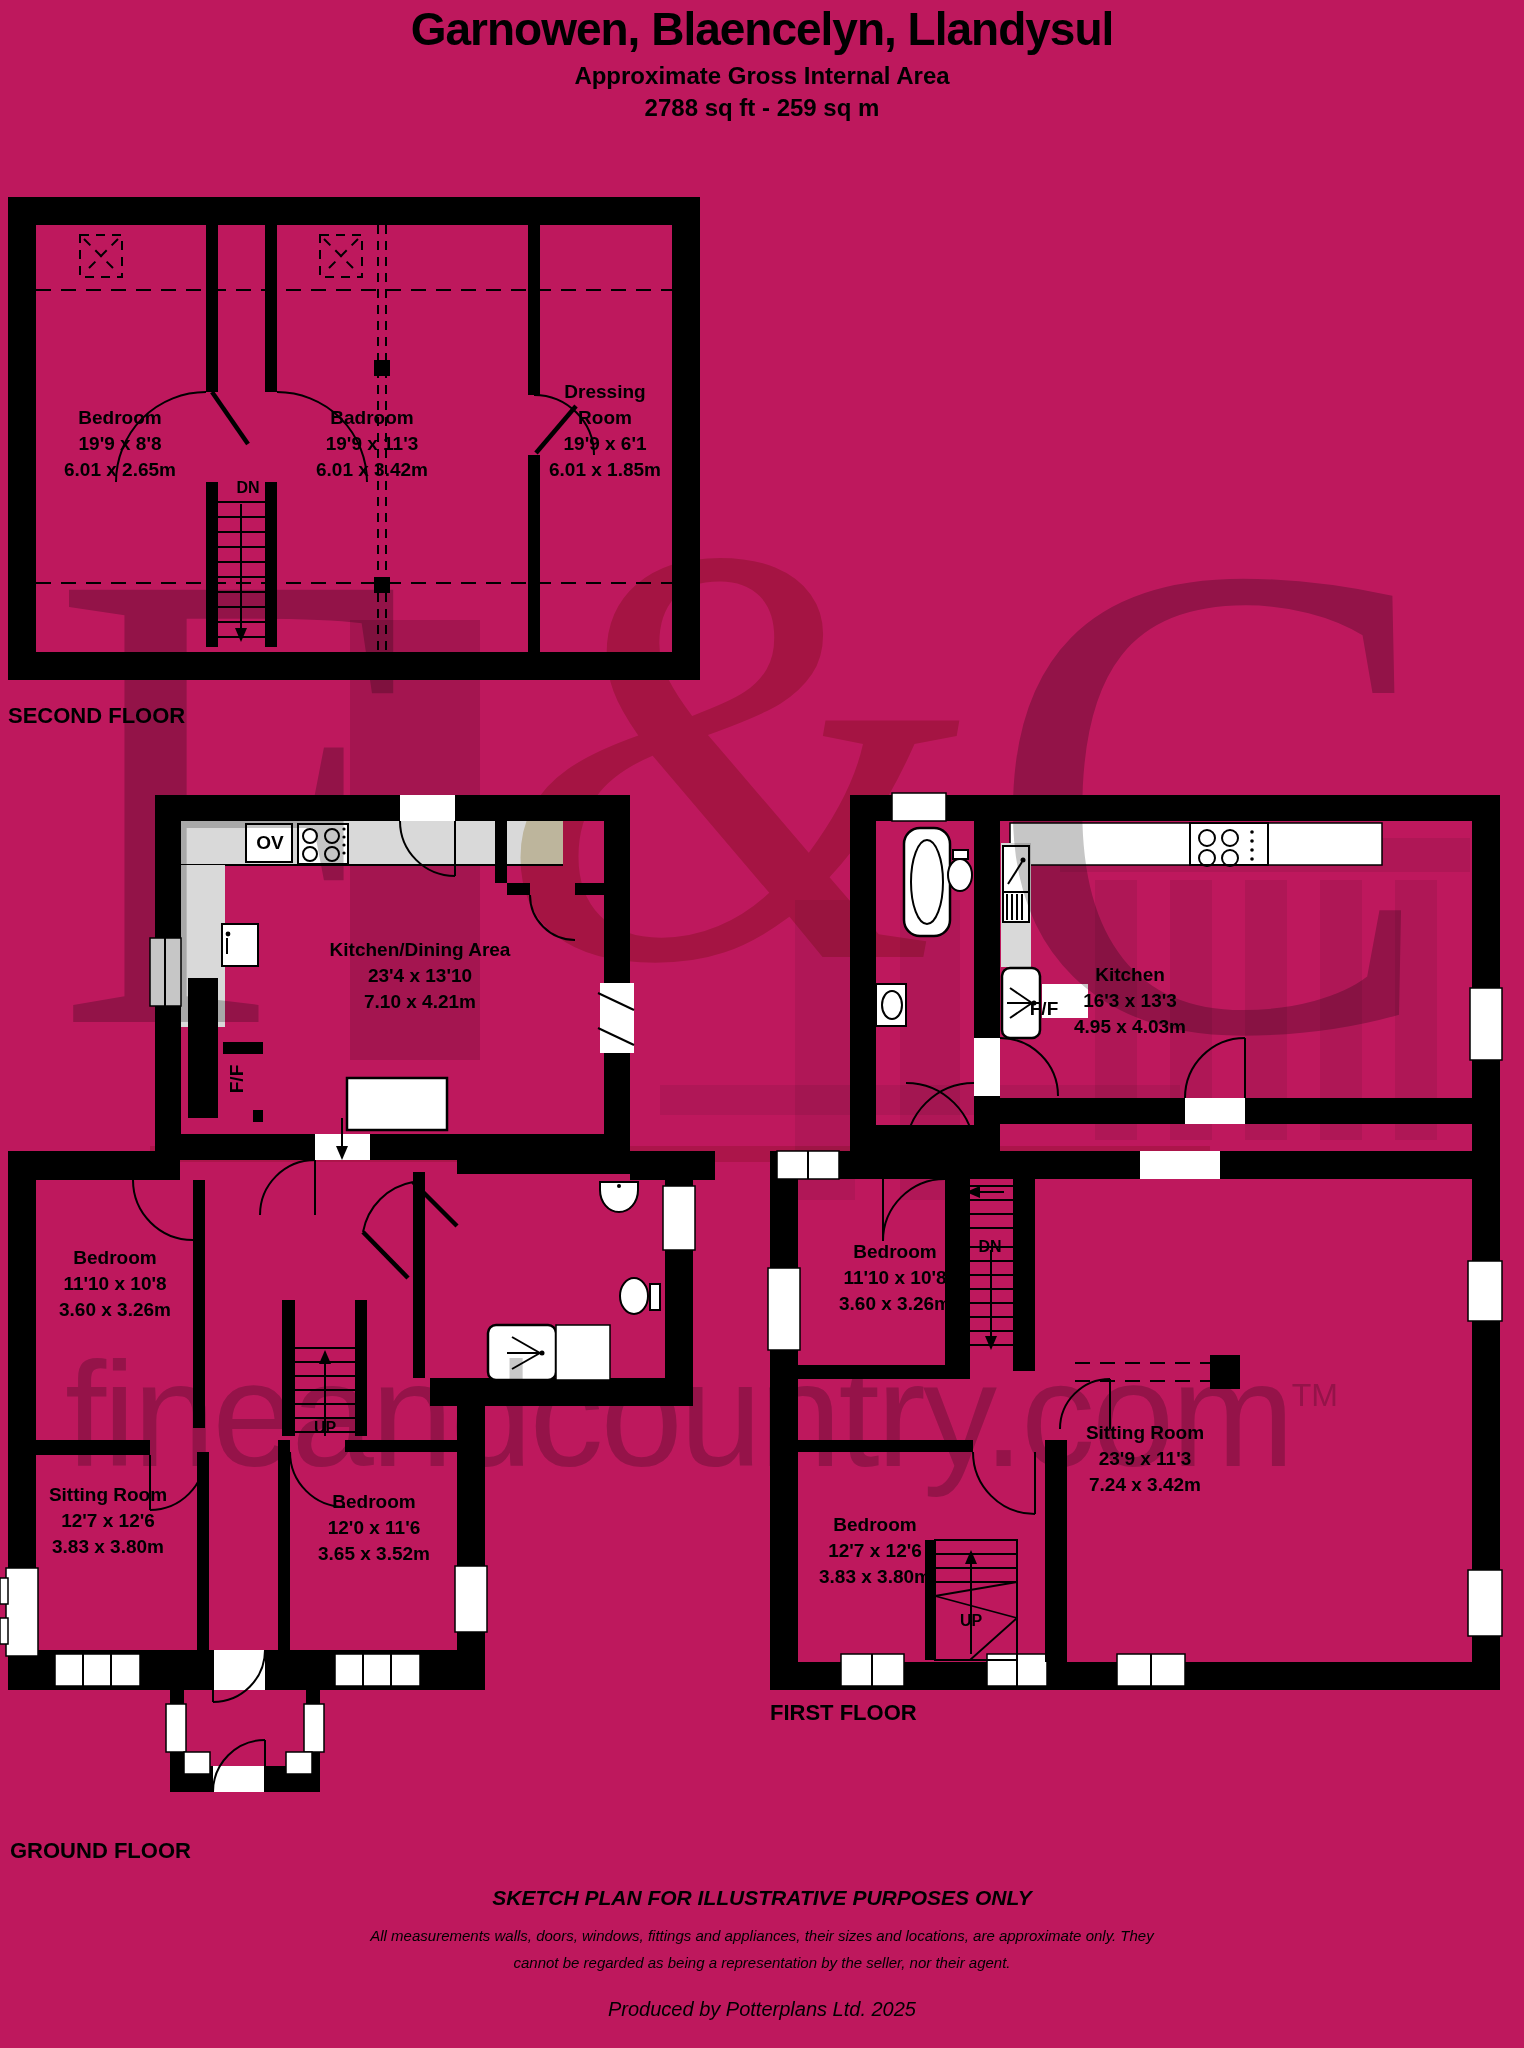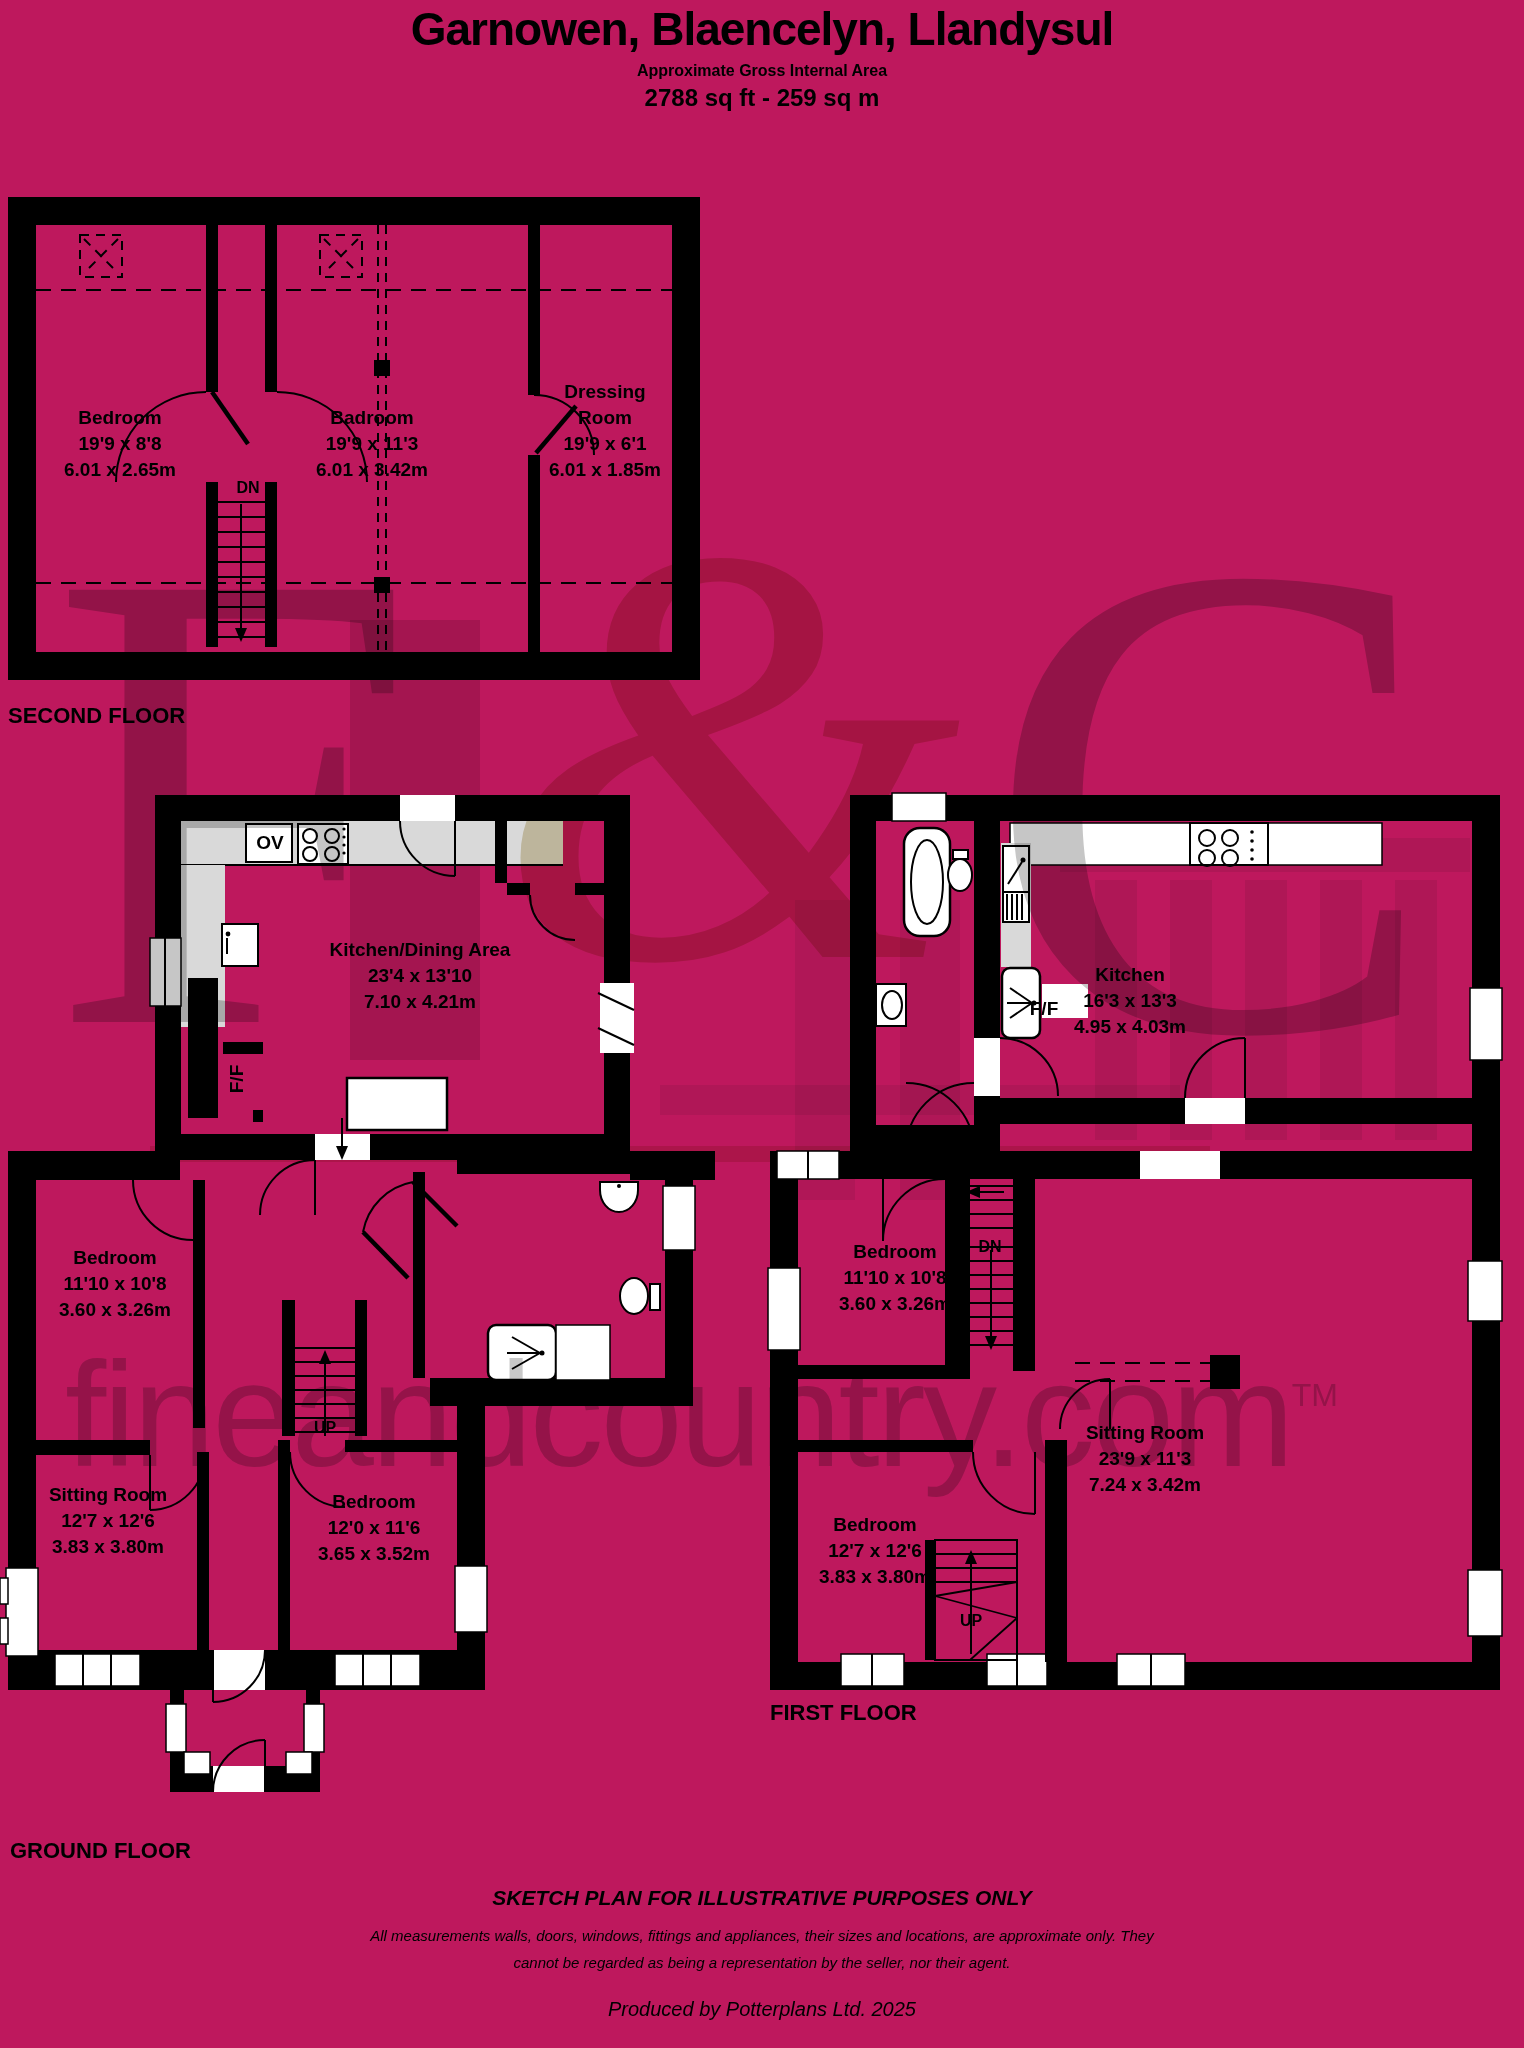--- a/index.html
+++ b/index.html
@@ -8,7 +8,7 @@
   
   .hdr{position:absolute;top:2px;left:0;width:100%;text-align:center;}
   .title{font-size:46px;font-weight:bold;letter-spacing:-1px;}
-  .subtitle{font-size:16px;font-weight:bold;margin-top:6px;}
+  .subtitle{font-size:24px;font-weight:bold;margin-top:6px;}
   .area{font-size:24px;font-weight:bold;margin-top:4px;}
   
   .room-label{position:absolute;width:200px;text-align:center;font-weight:bold;

